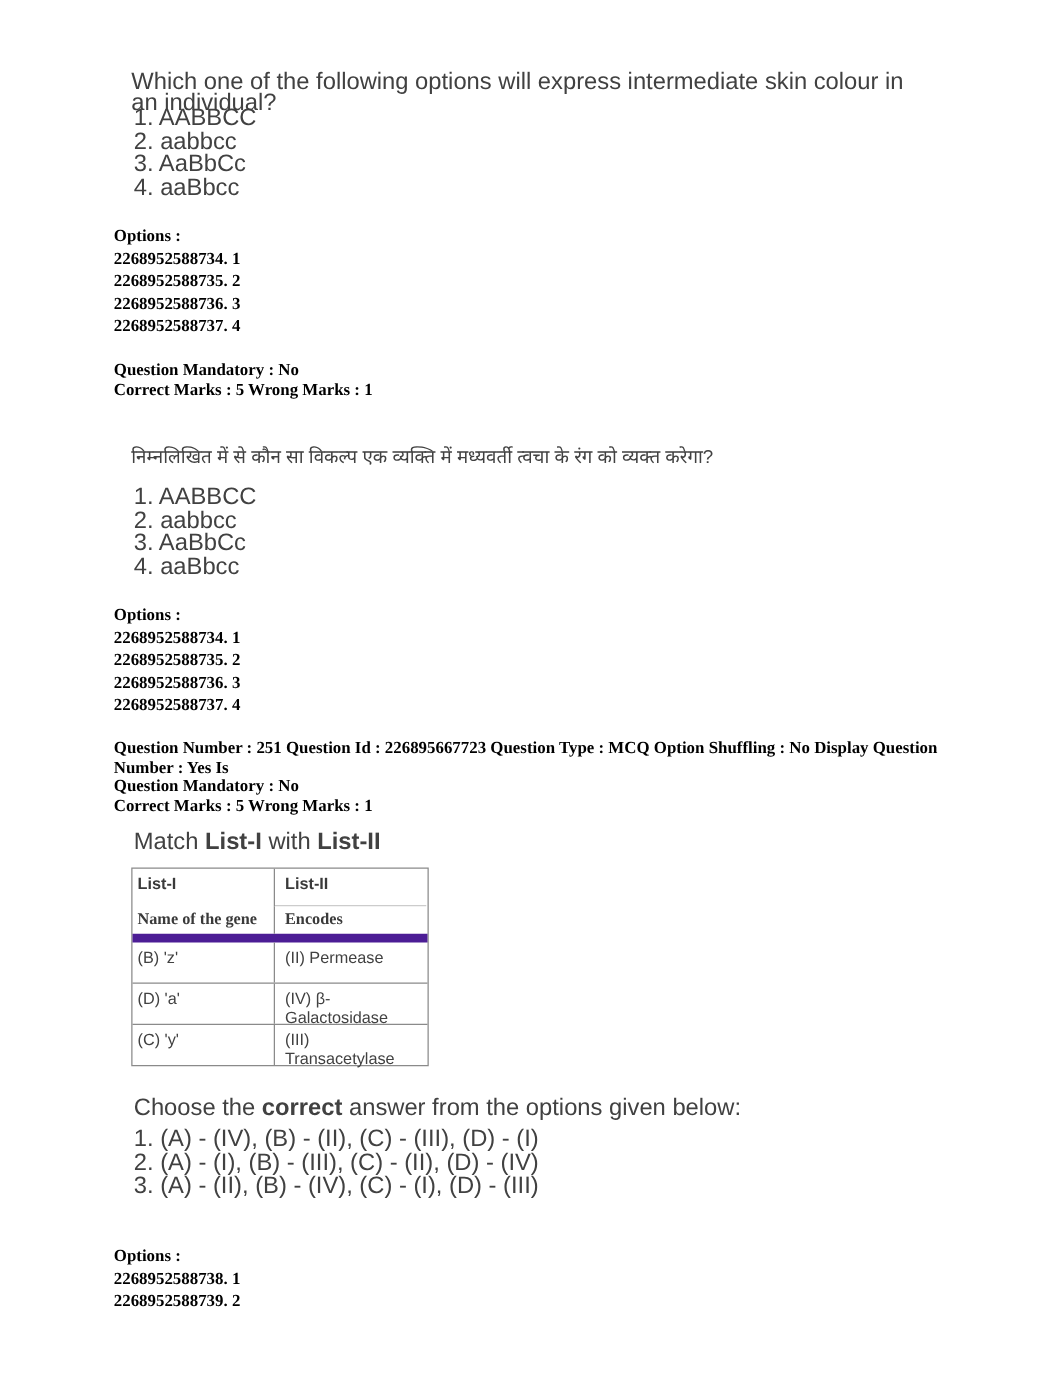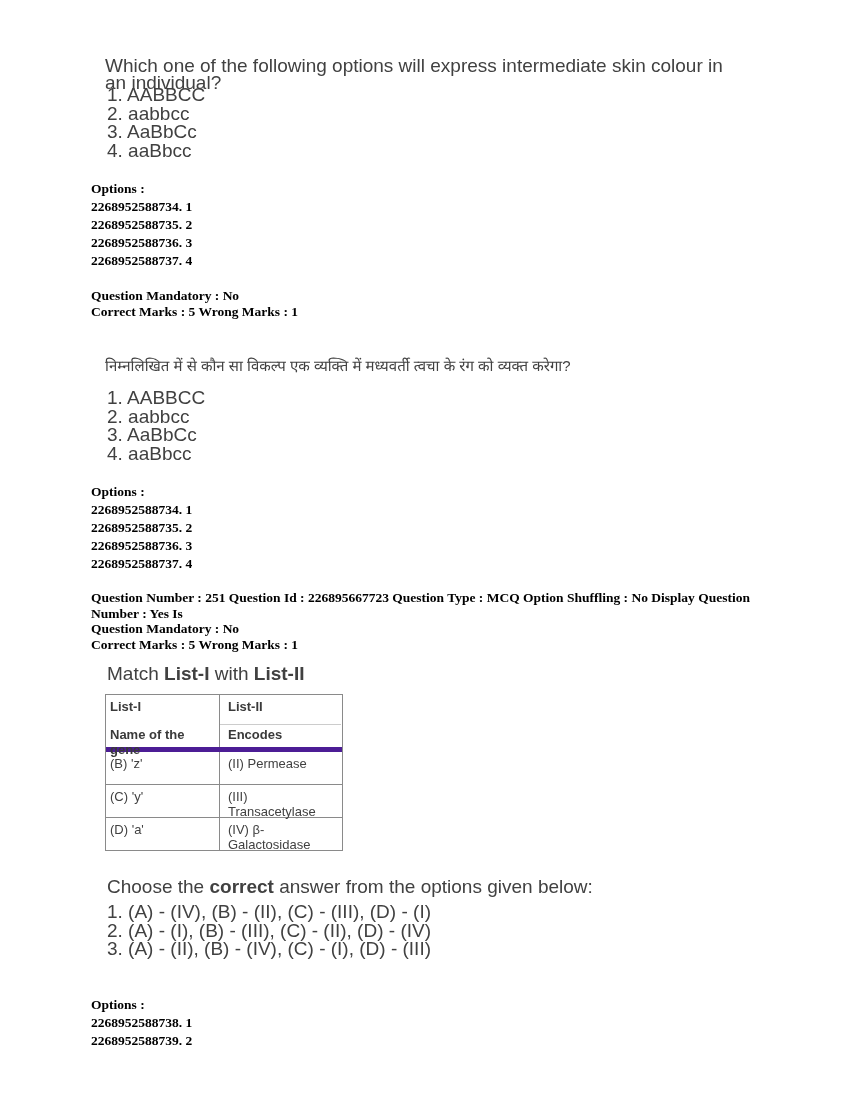--- a/index.html
+++ b/index.html
@@ -38,7 +38,7 @@
   .mt-row .c2 { width:121px; padding:4px 4px 0 8px; box-sizing:border-box; flex:none; }
   .mt-row.hdr1 { height:30px; }
   .mt-row.hdr1 .c2 { border-bottom:1px solid #cccccc; }
-  .mt-row.hdr2 { height:22px; border-bottom:5px solid #4c1d95; }
+  .mt-row.hdr2 { height:22px; border-bottom:7px solid #4c1d95;font-family:Liberation Serif, serif; }
   .mt-row.hdr2 .c1, .mt-row.hdr2 .c2 { padding-top:2px; }
   .mt-row.body { height:32px; border-bottom:1px solid #8a8a8a; }
   .mt-row.body:last-child { border-bottom:none; }

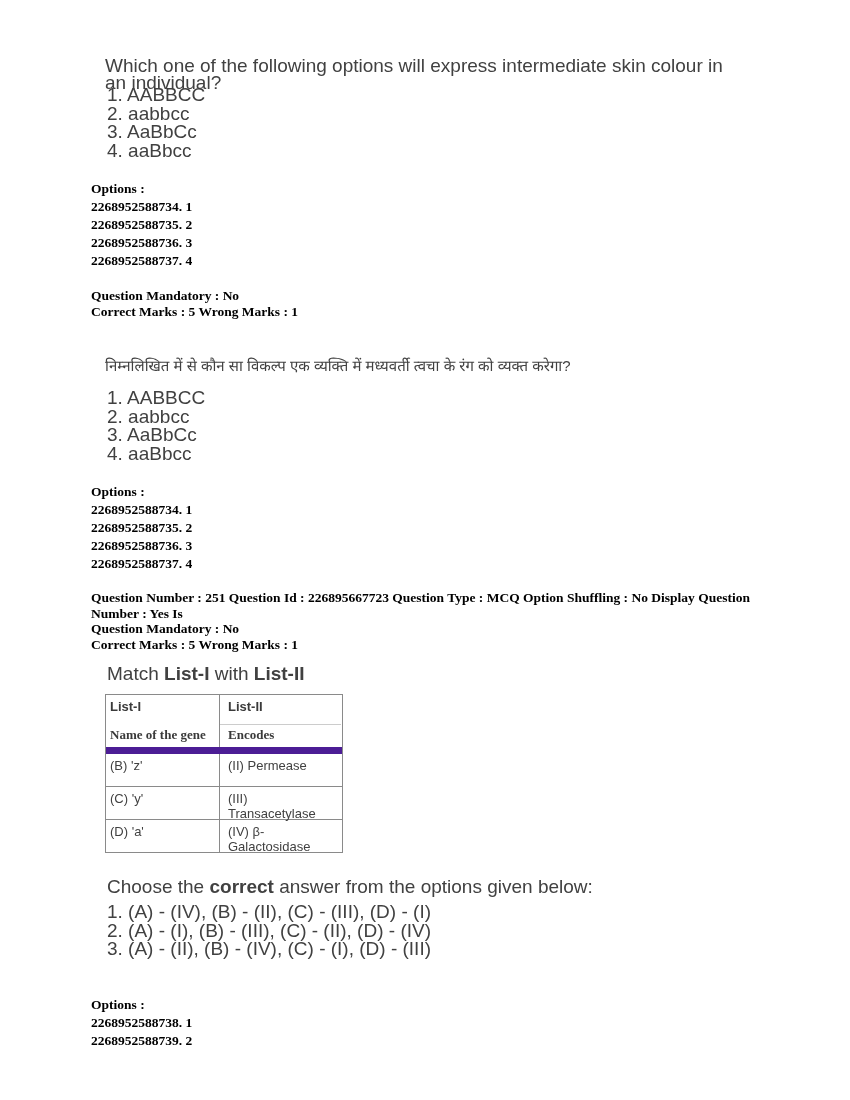--- a/index.html
+++ b/index.html
@@ -115,12 +115,12 @@
     <div class="c2 cellt">(II) Permease</div>
   </div>
   <div class="mt-row body">
+    <div class="c1 cellt">(D) 'a'</div>
+    <div class="c2 cellt">(IV) β- Galactosidase</div>
+  </div>
+  <div class="mt-row body">
     <div class="c1 cellt">(C) 'y'</div>
     <div class="c2 cellt">(III) Transacetylase</div>
-  </div>
-  <div class="mt-row body">
-    <div class="c1 cellt">(D) 'a'</div>
-    <div class="c2 cellt">(IV) β- Galactosidase</div>
   </div>
 </div>
 

